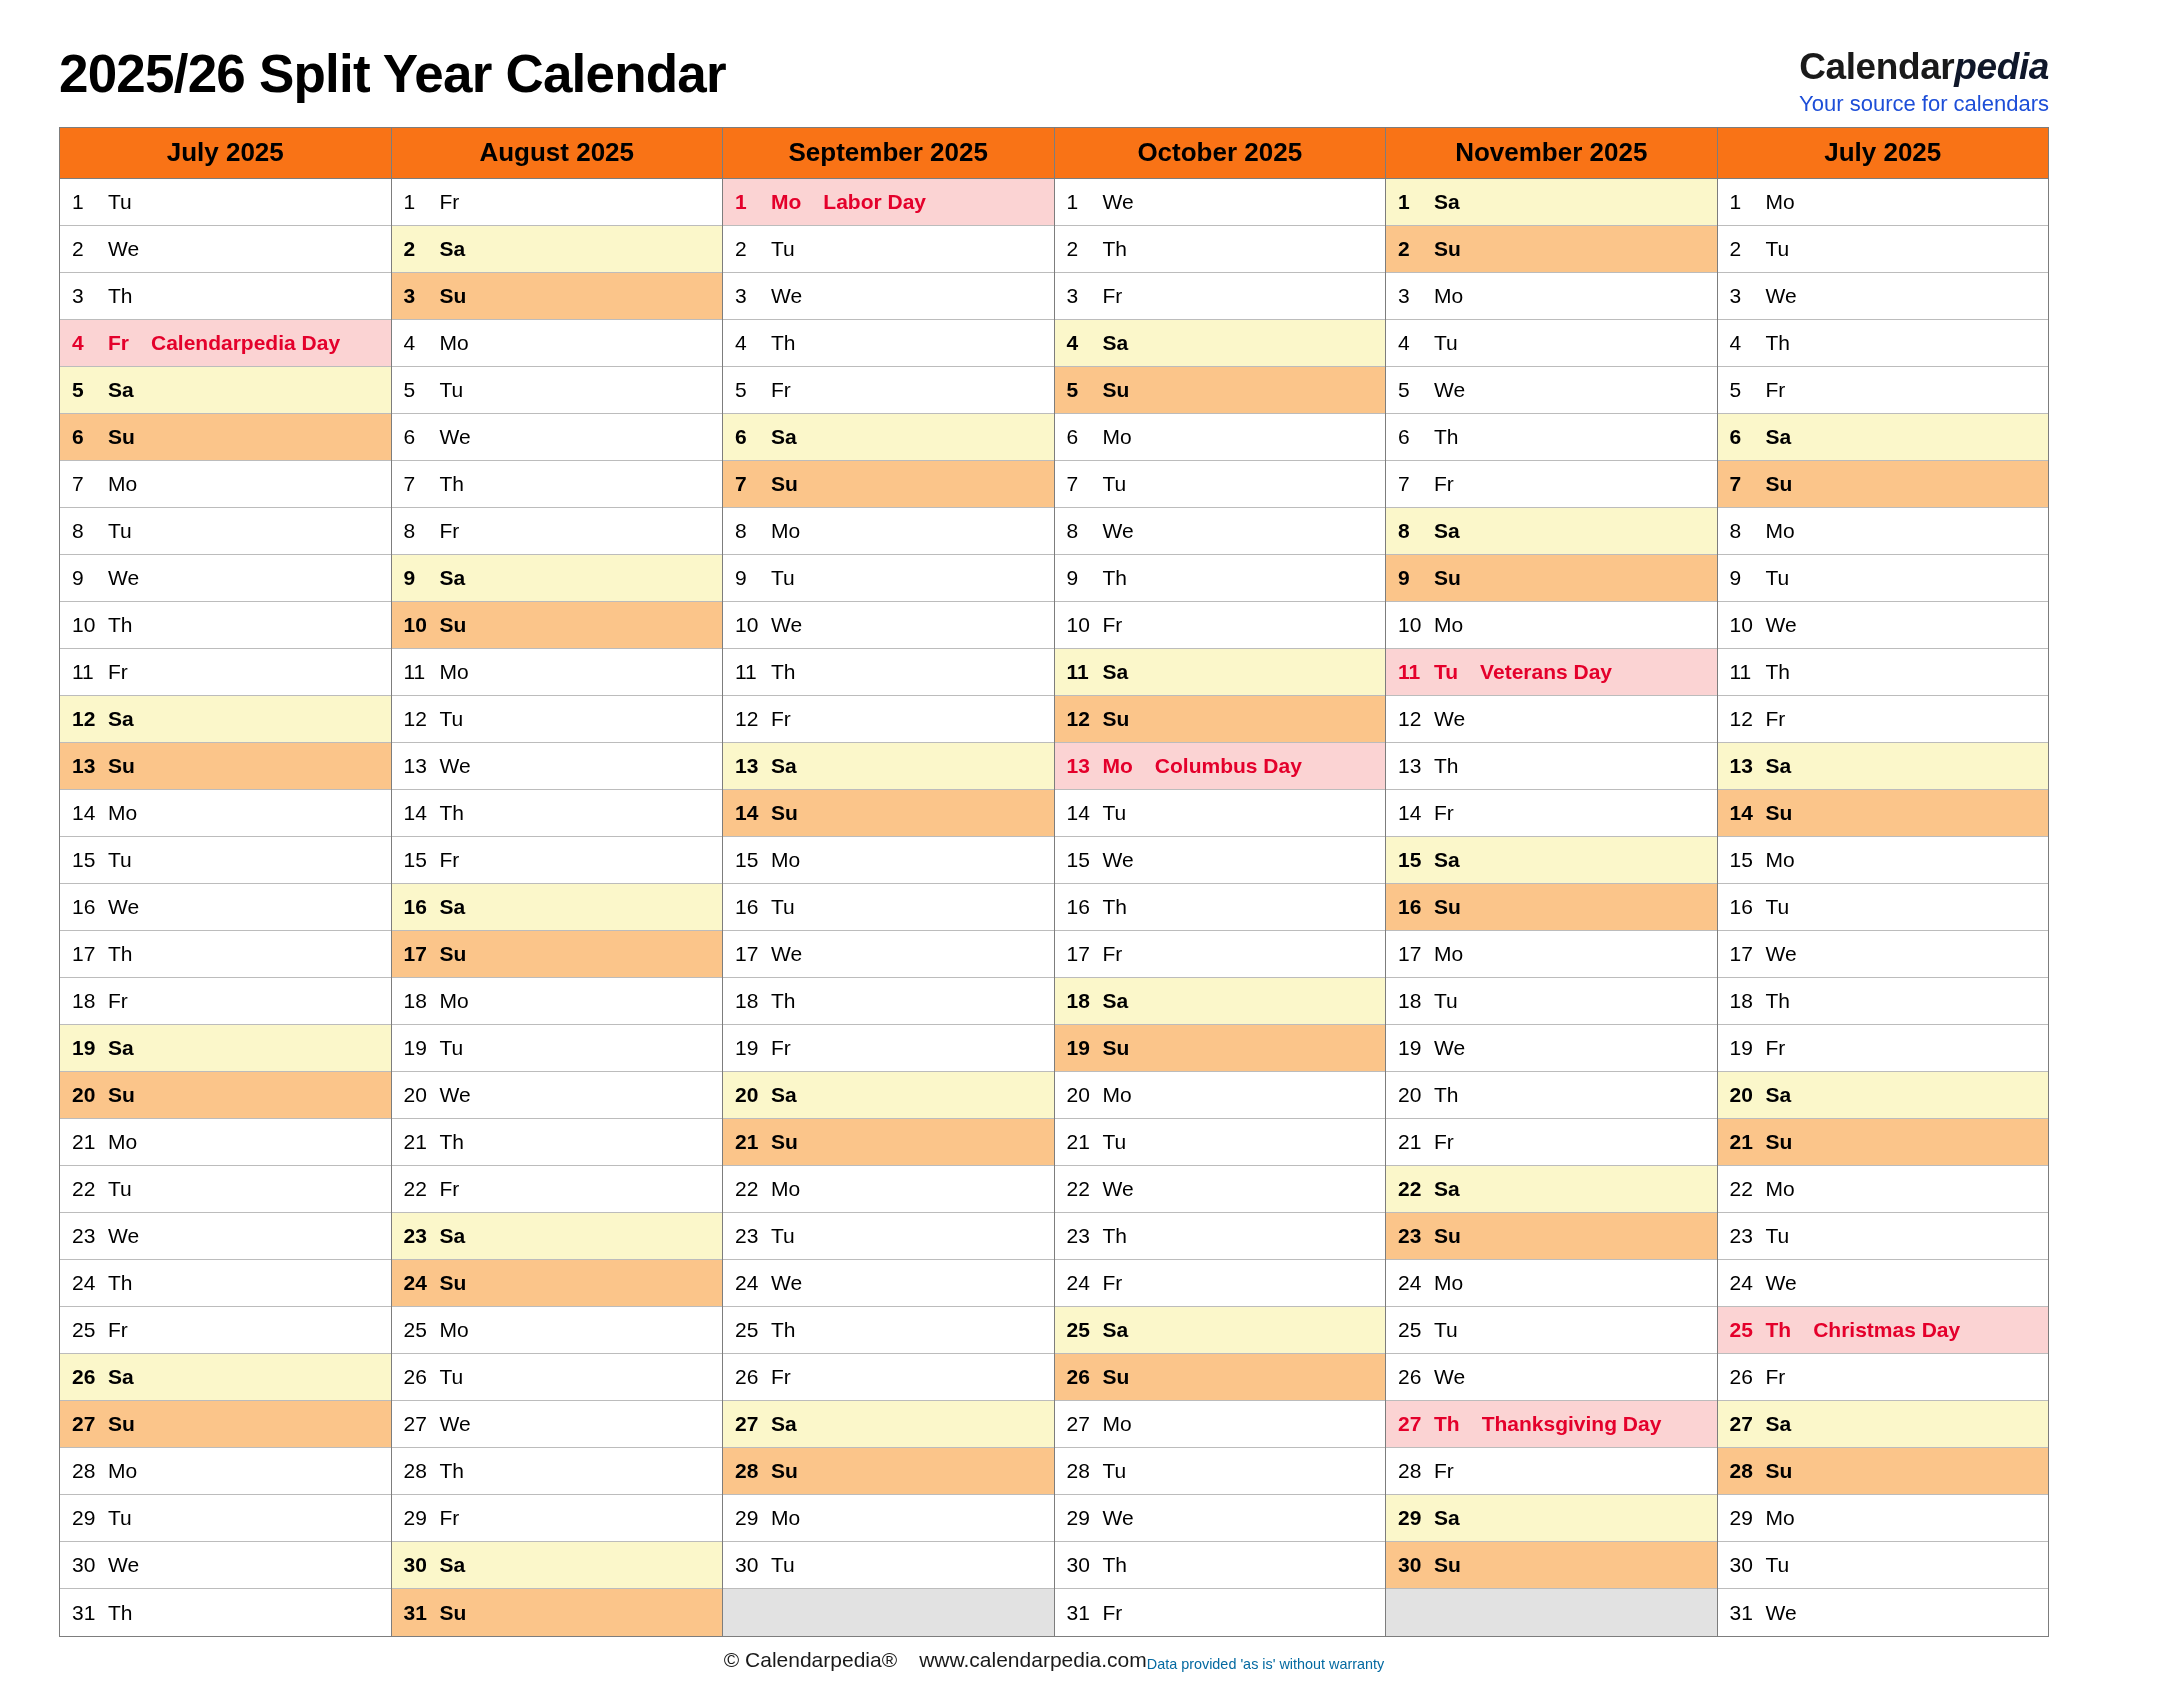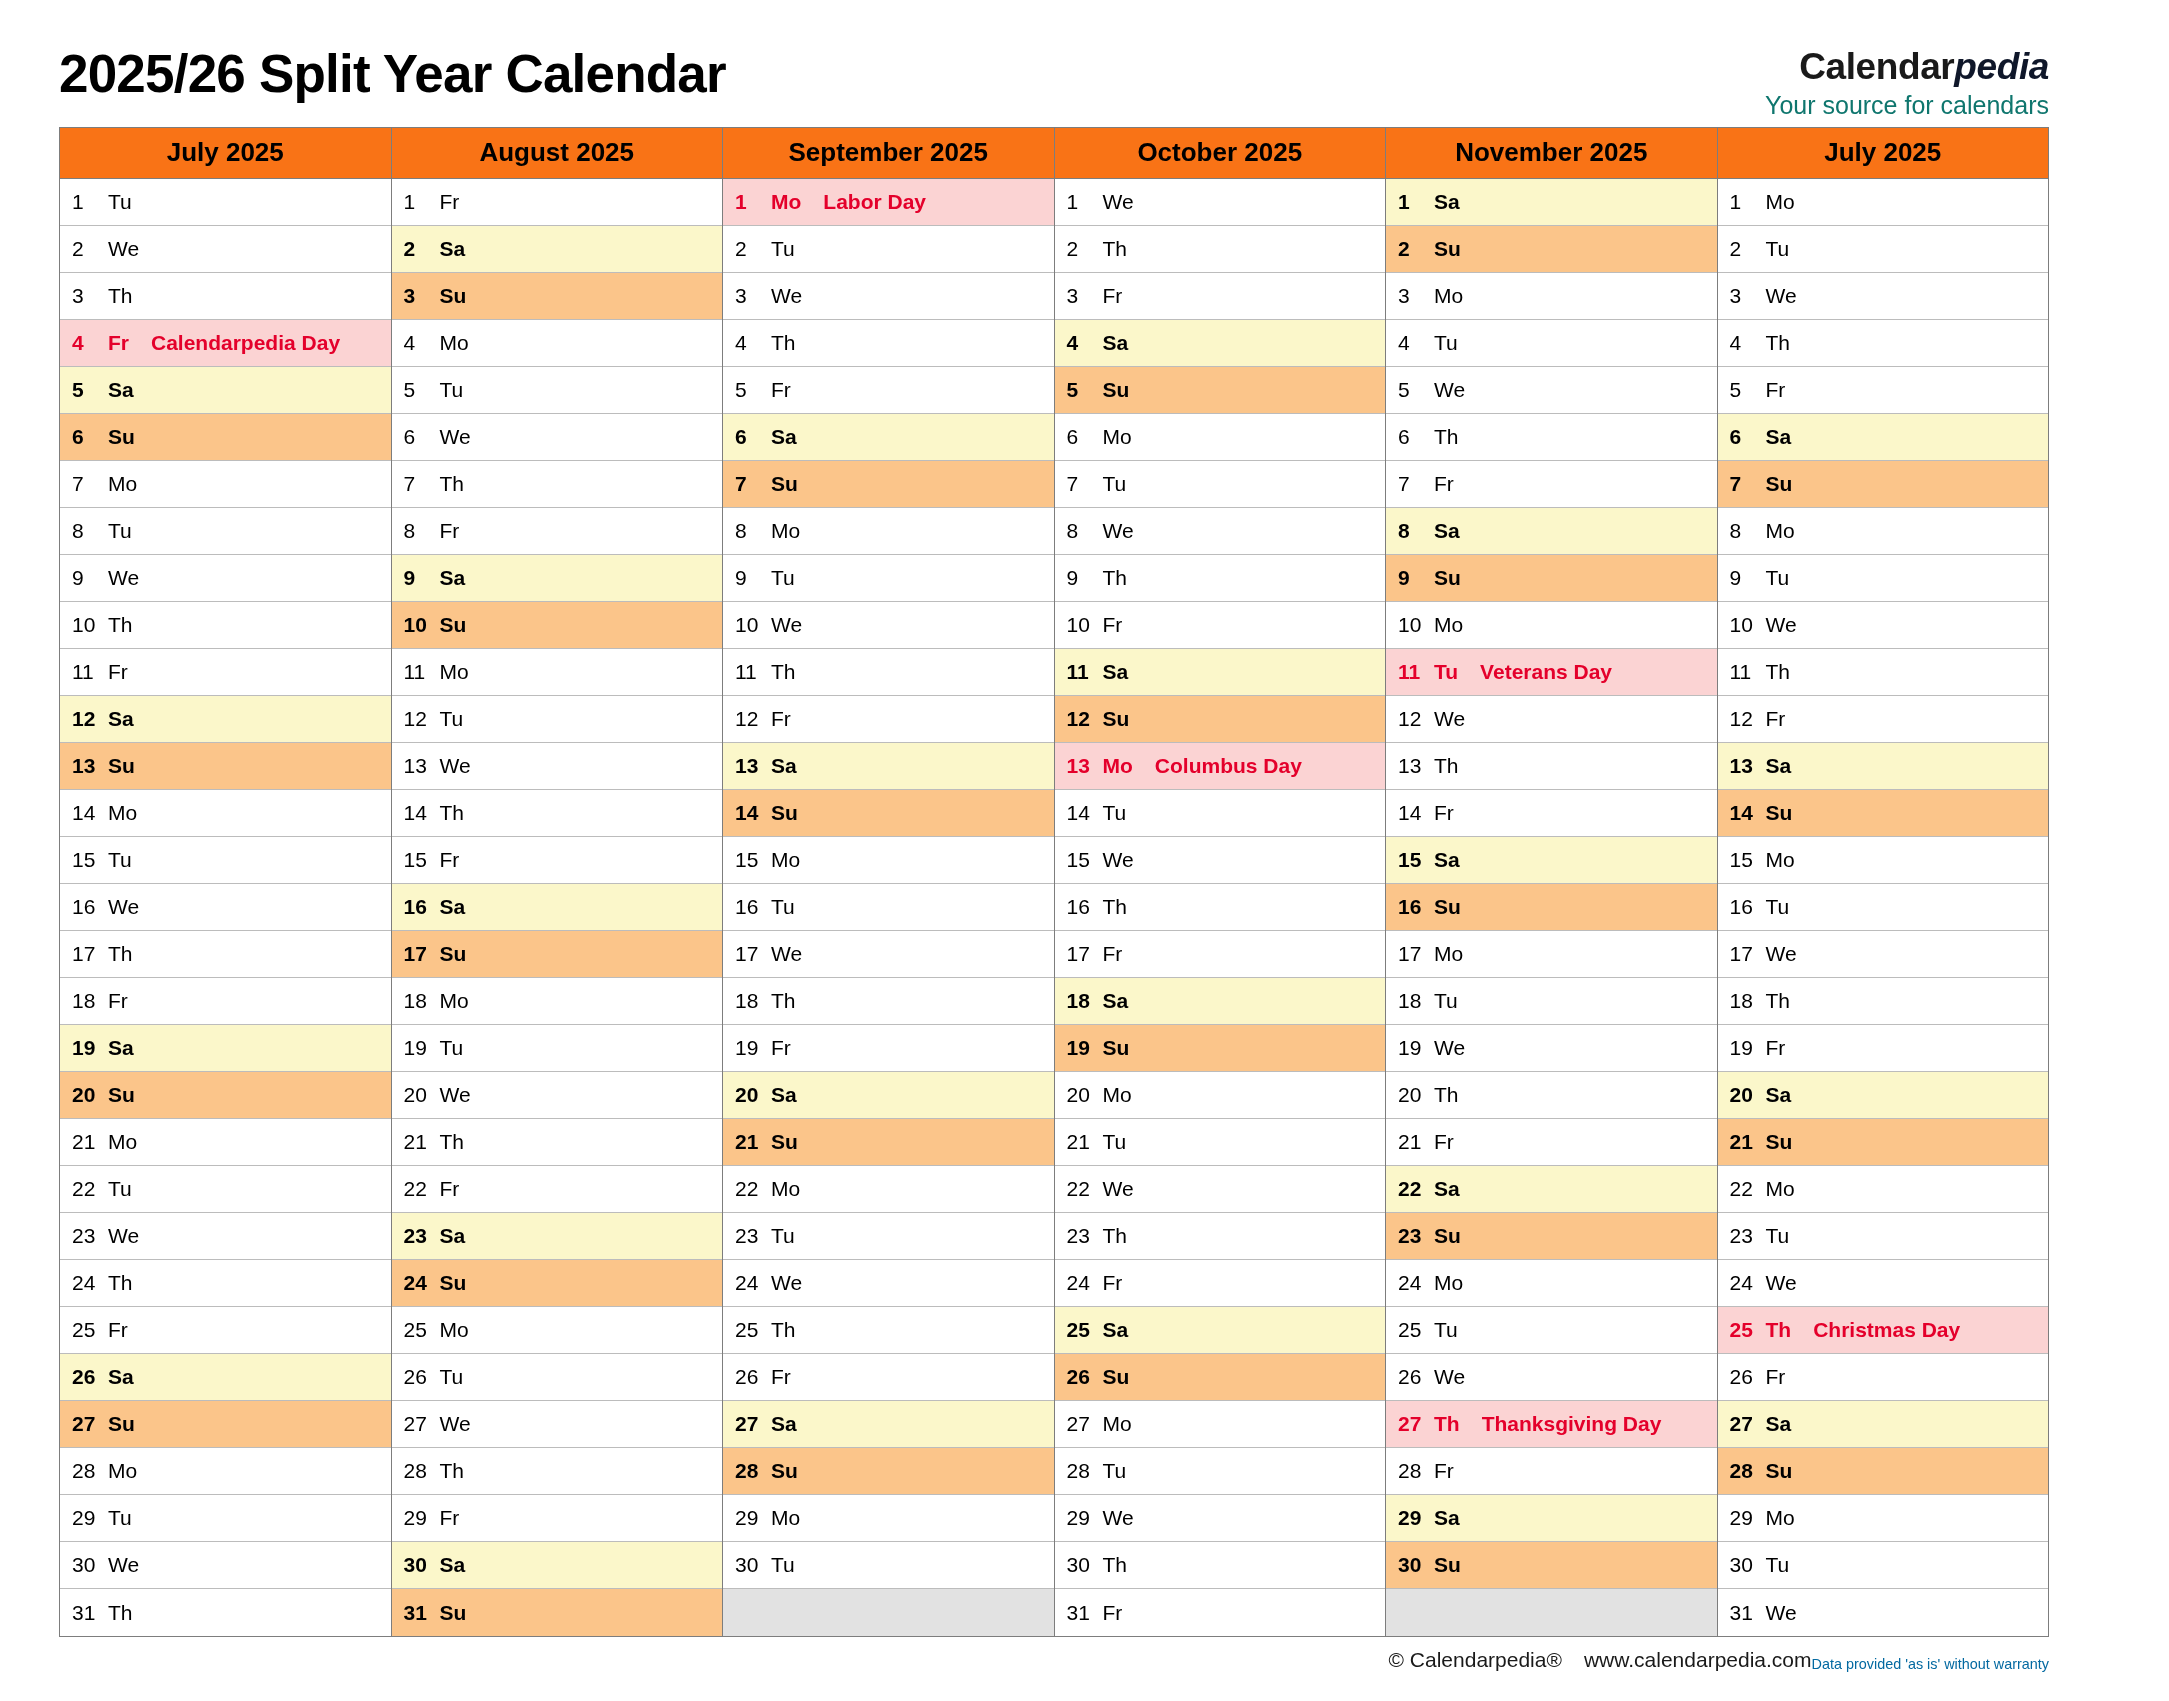--- a/index.html
+++ b/index.html
@@ -48,8 +48,8 @@
   .brand-name .part1 { color: #1a1a1a; margin-left: 37px; }
   .brand-name .part2 { color: #0f172a; font-style: italic; }
   .brand-tag {
-    font-size: 25px;
-    color: #0f766e;
+    font-size: 22px;
+    color: #1d4ed8;
     margin-top: 3.4px;
     white-space: nowrap;
   }

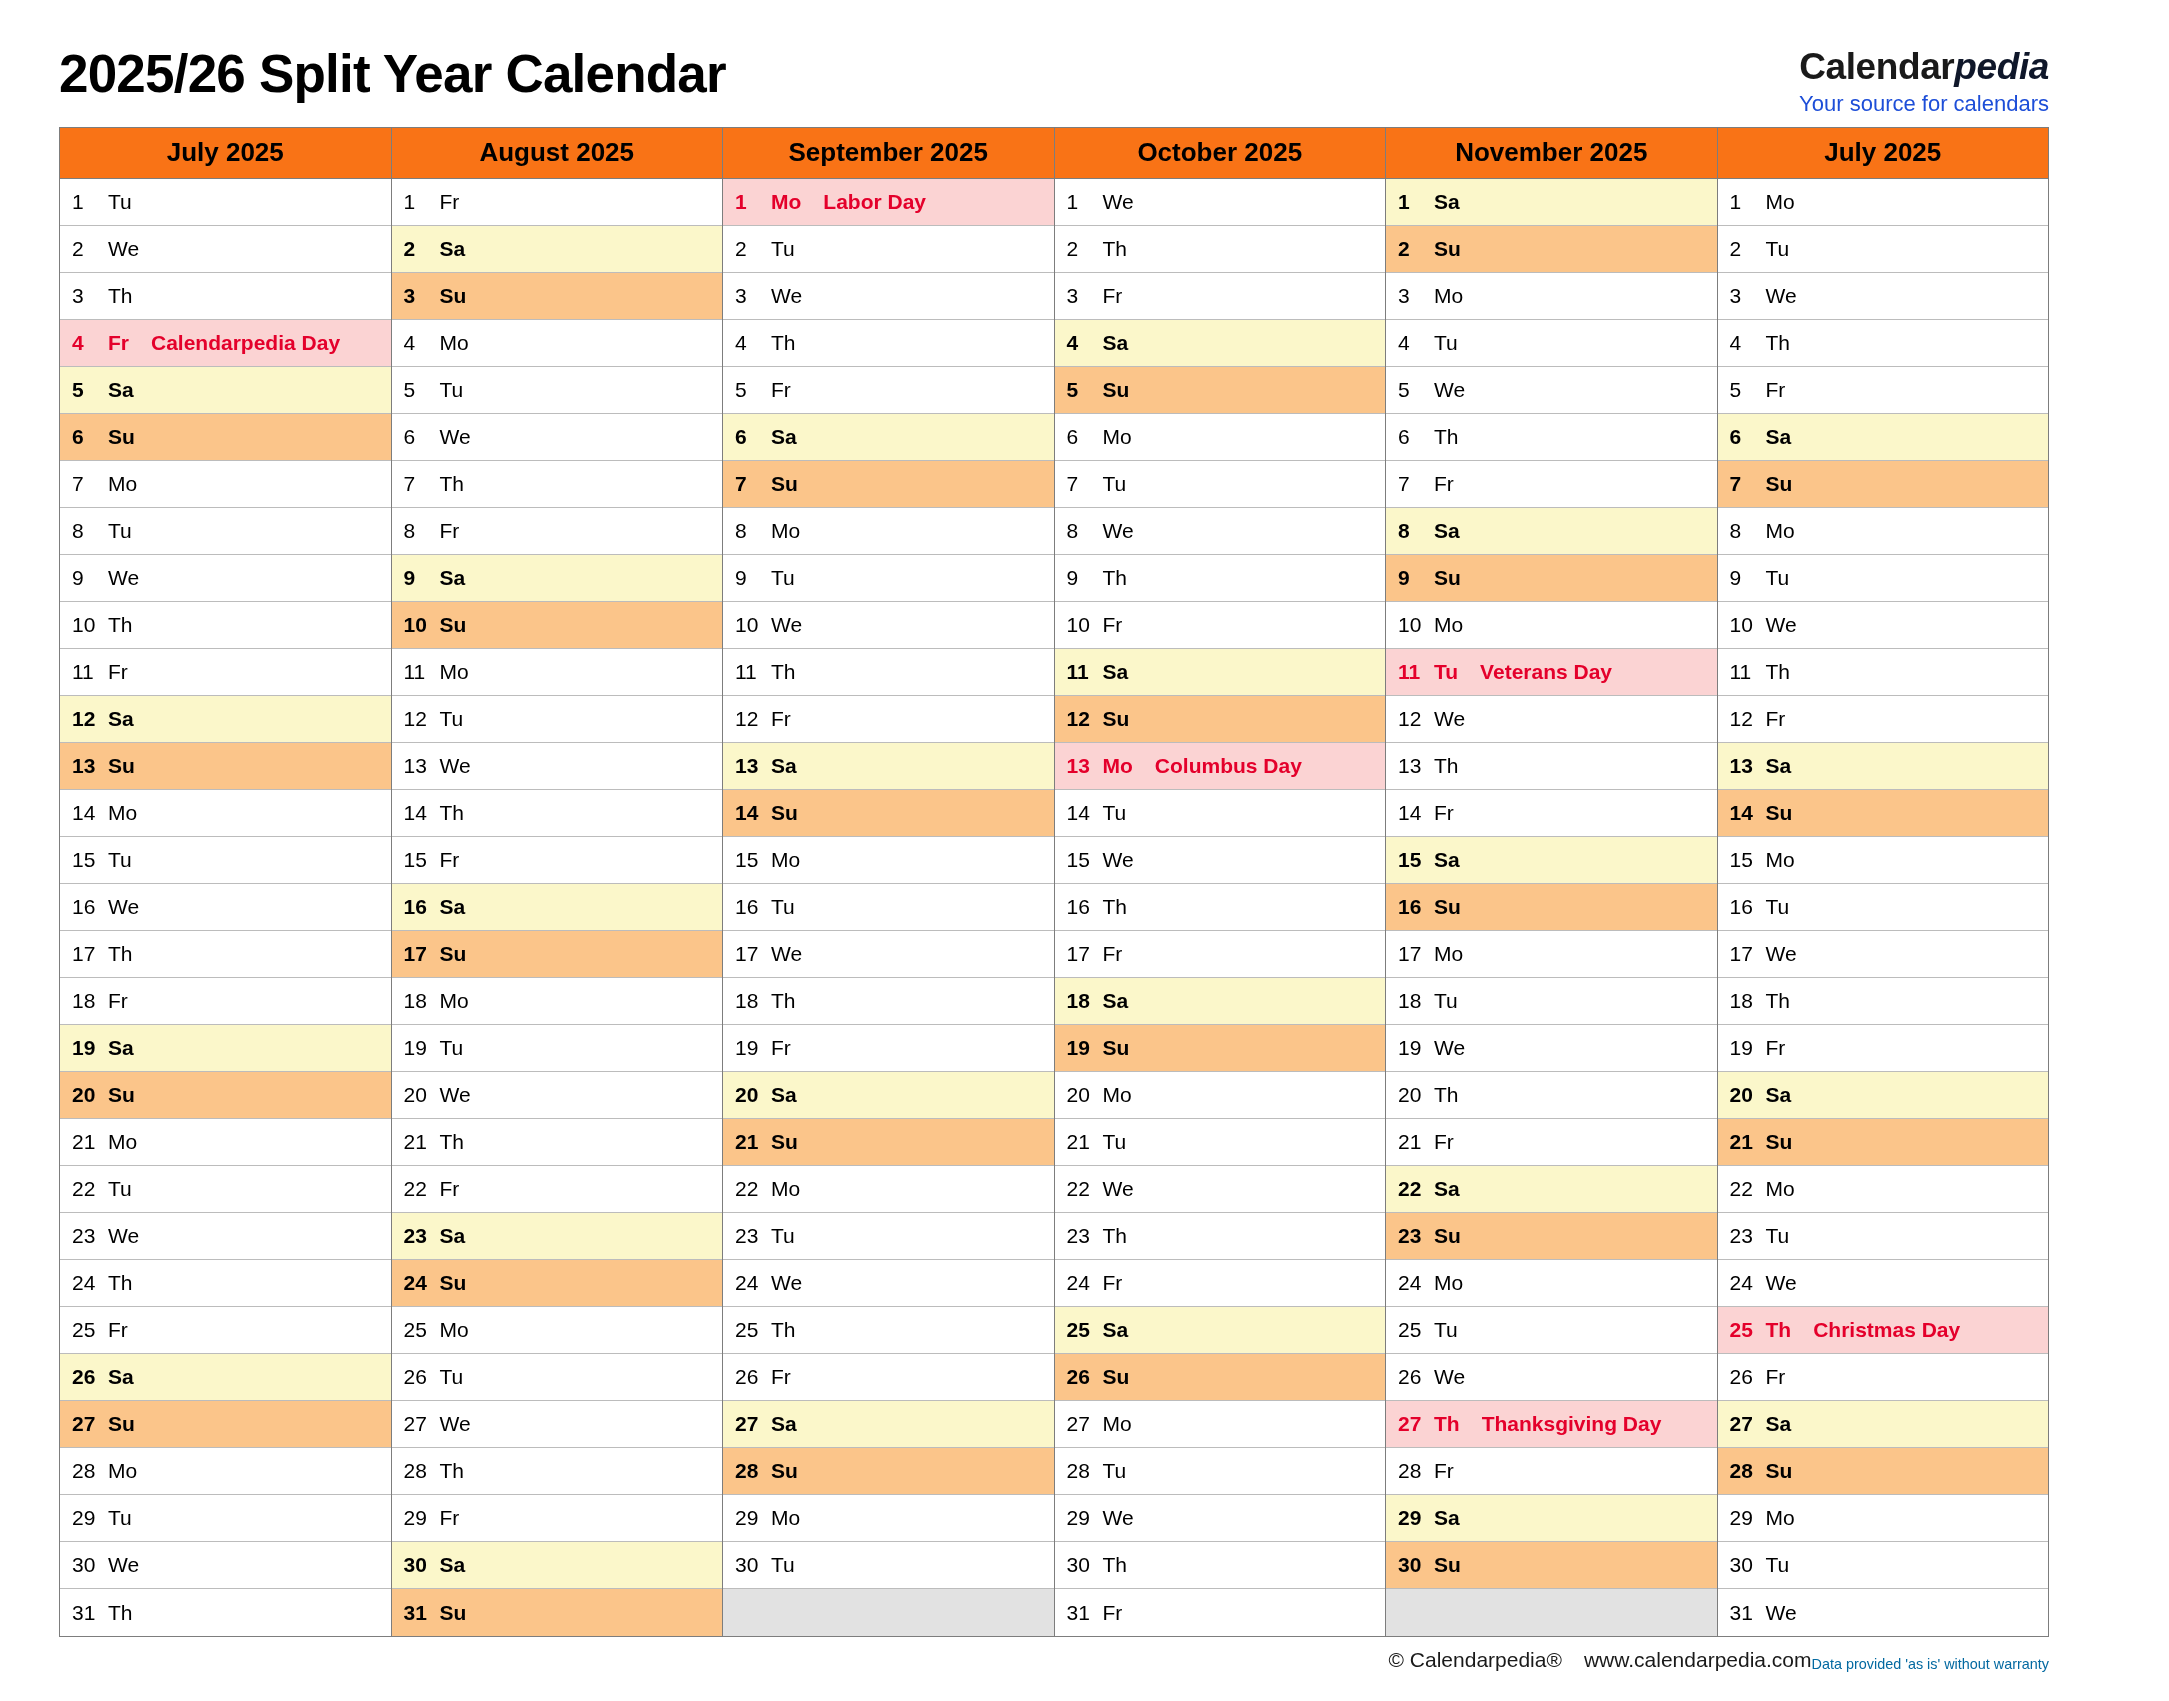--- a/index.html
+++ b/index.html
@@ -121,7 +121,7 @@
   .footer {
     display: flex;
     align-items: flex-end;
-    justify-content: flex-end;
+    justify-content: center;
     padding-top: 10.2px;
   }
   .copyright {

